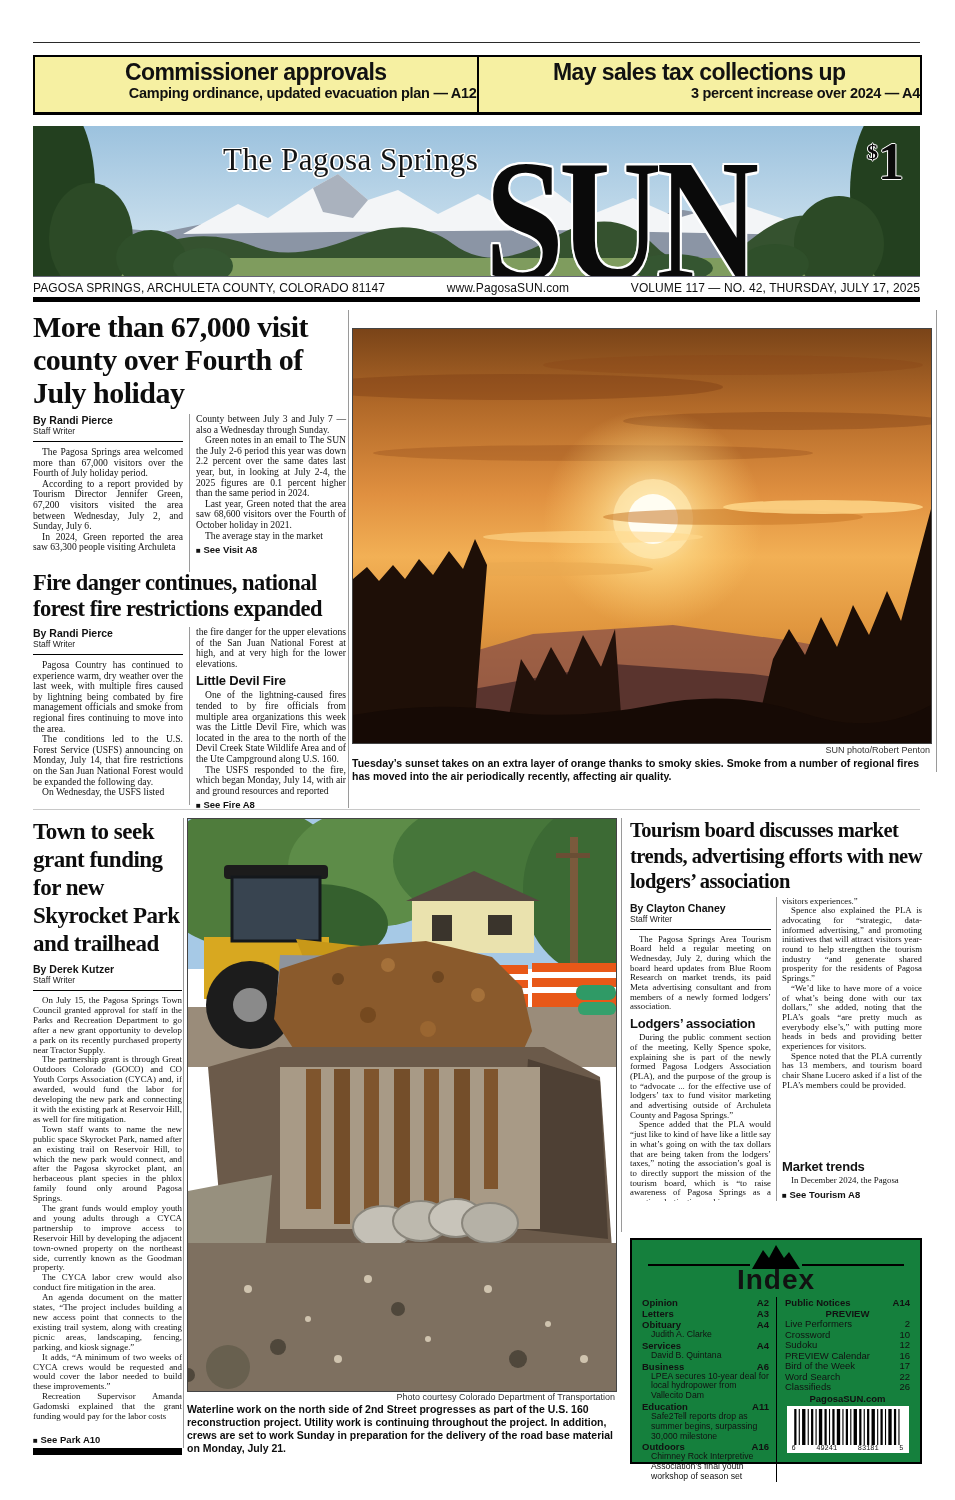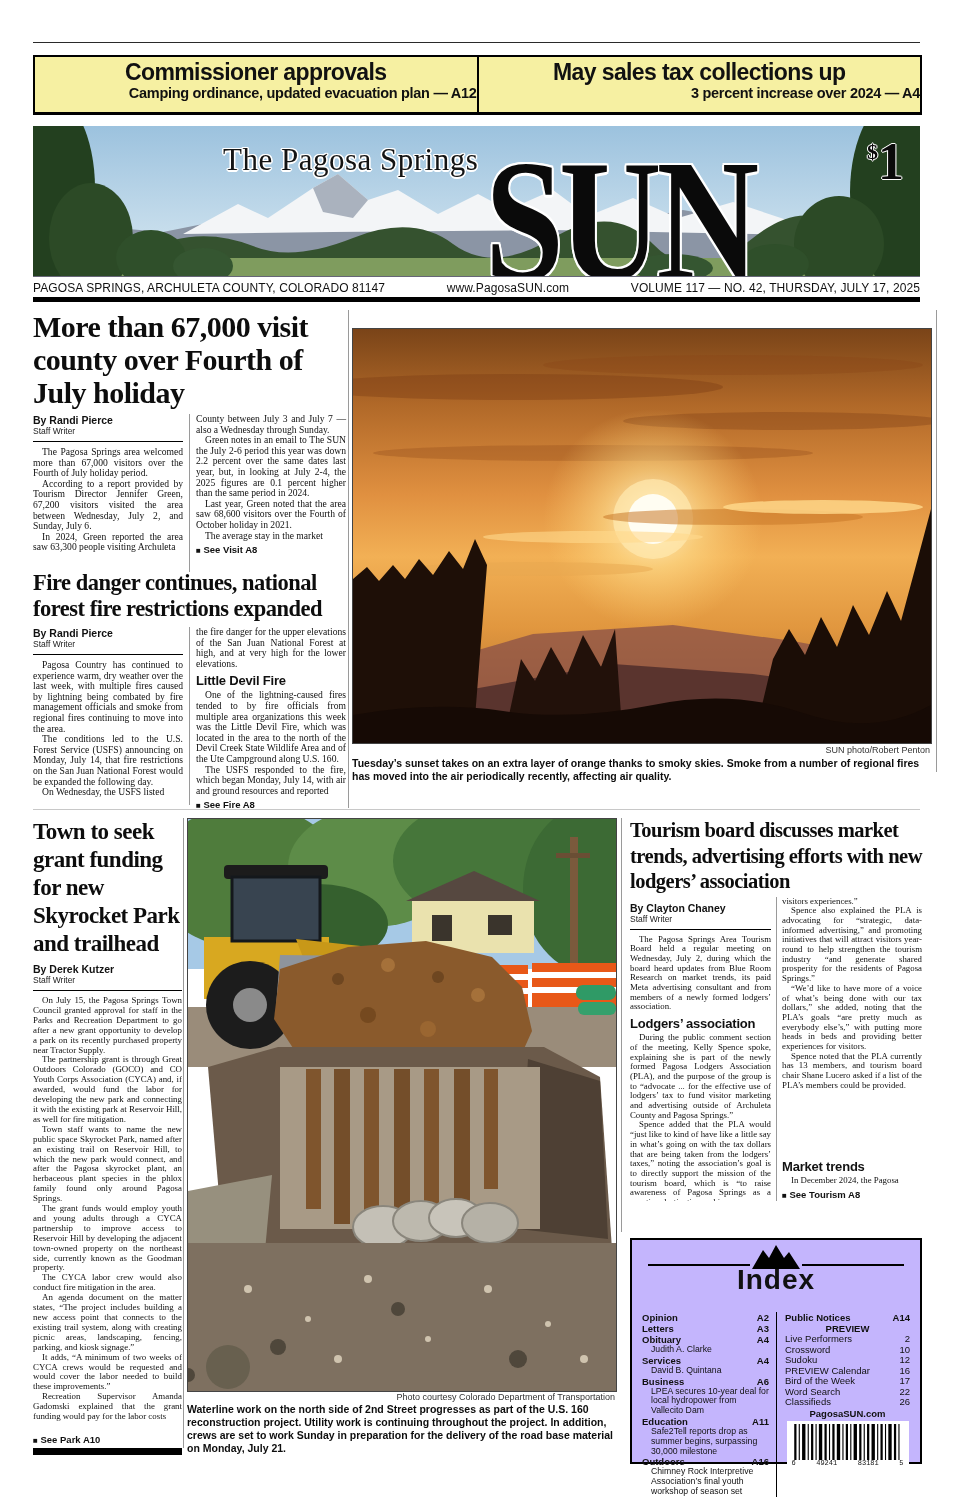--- a/index.html
+++ b/index.html
@@ -91,7 +91,7 @@
   .t-c2-top{flex:1;overflow:hidden;}
 
   
-  .indexbox{position:absolute;left:630px;top:1238px;width:292px;height:226px;background:#c4b5fd;
+  .indexbox{position:absolute;left:630px;top:1238px;width:292px;height:226px;background:#15803d;
       border:2px solid #000;box-sizing:border-box;}
   .index-logo-row{display:flex;align-items:flex-end;margin:5px 16px 0;}
   .index-logo-row .ln{flex:1;height:2px;background:#000;margin-bottom:3px;}

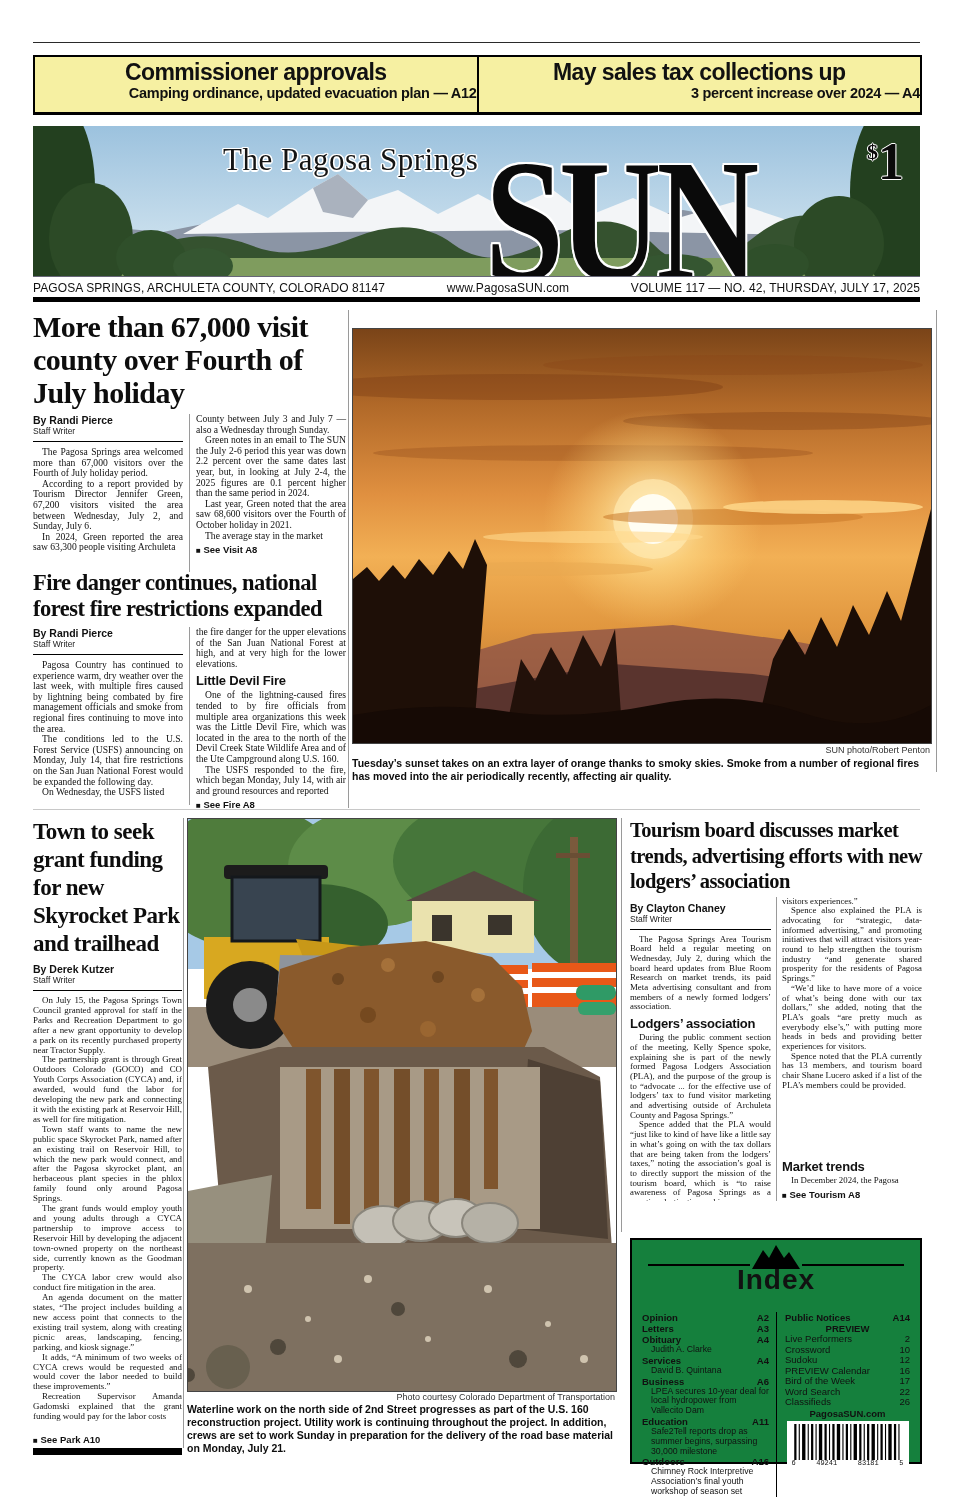--- a/index.html
+++ b/index.html
@@ -96,7 +96,7 @@
   .index-logo-row{display:flex;align-items:flex-end;margin:5px 16px 0;}
   .index-logo-row .ln{flex:1;height:2px;background:#000;margin-bottom:3px;}
   .index-title{text-align:center;font-size:28px;font-weight:bold;letter-spacing:1px;line-height:28px;margin-top:-3px;}
-  .index-cols{display:flex;margin-top:18px;font-size:9.5px;}
+  .index-cols{display:flex;margin-top:3px;font-size:9.5px;}
   .idx-left{width:50%;padding:0 7px 0 10px;box-sizing:border-box;}
   .idx-right{width:50%;padding:0 10px 0 8px;box-sizing:border-box;border-left:1.5px solid #000;}
   .idx-row{display:flex;justify-content:space-between;font-weight:bold;line-height:11px;}

